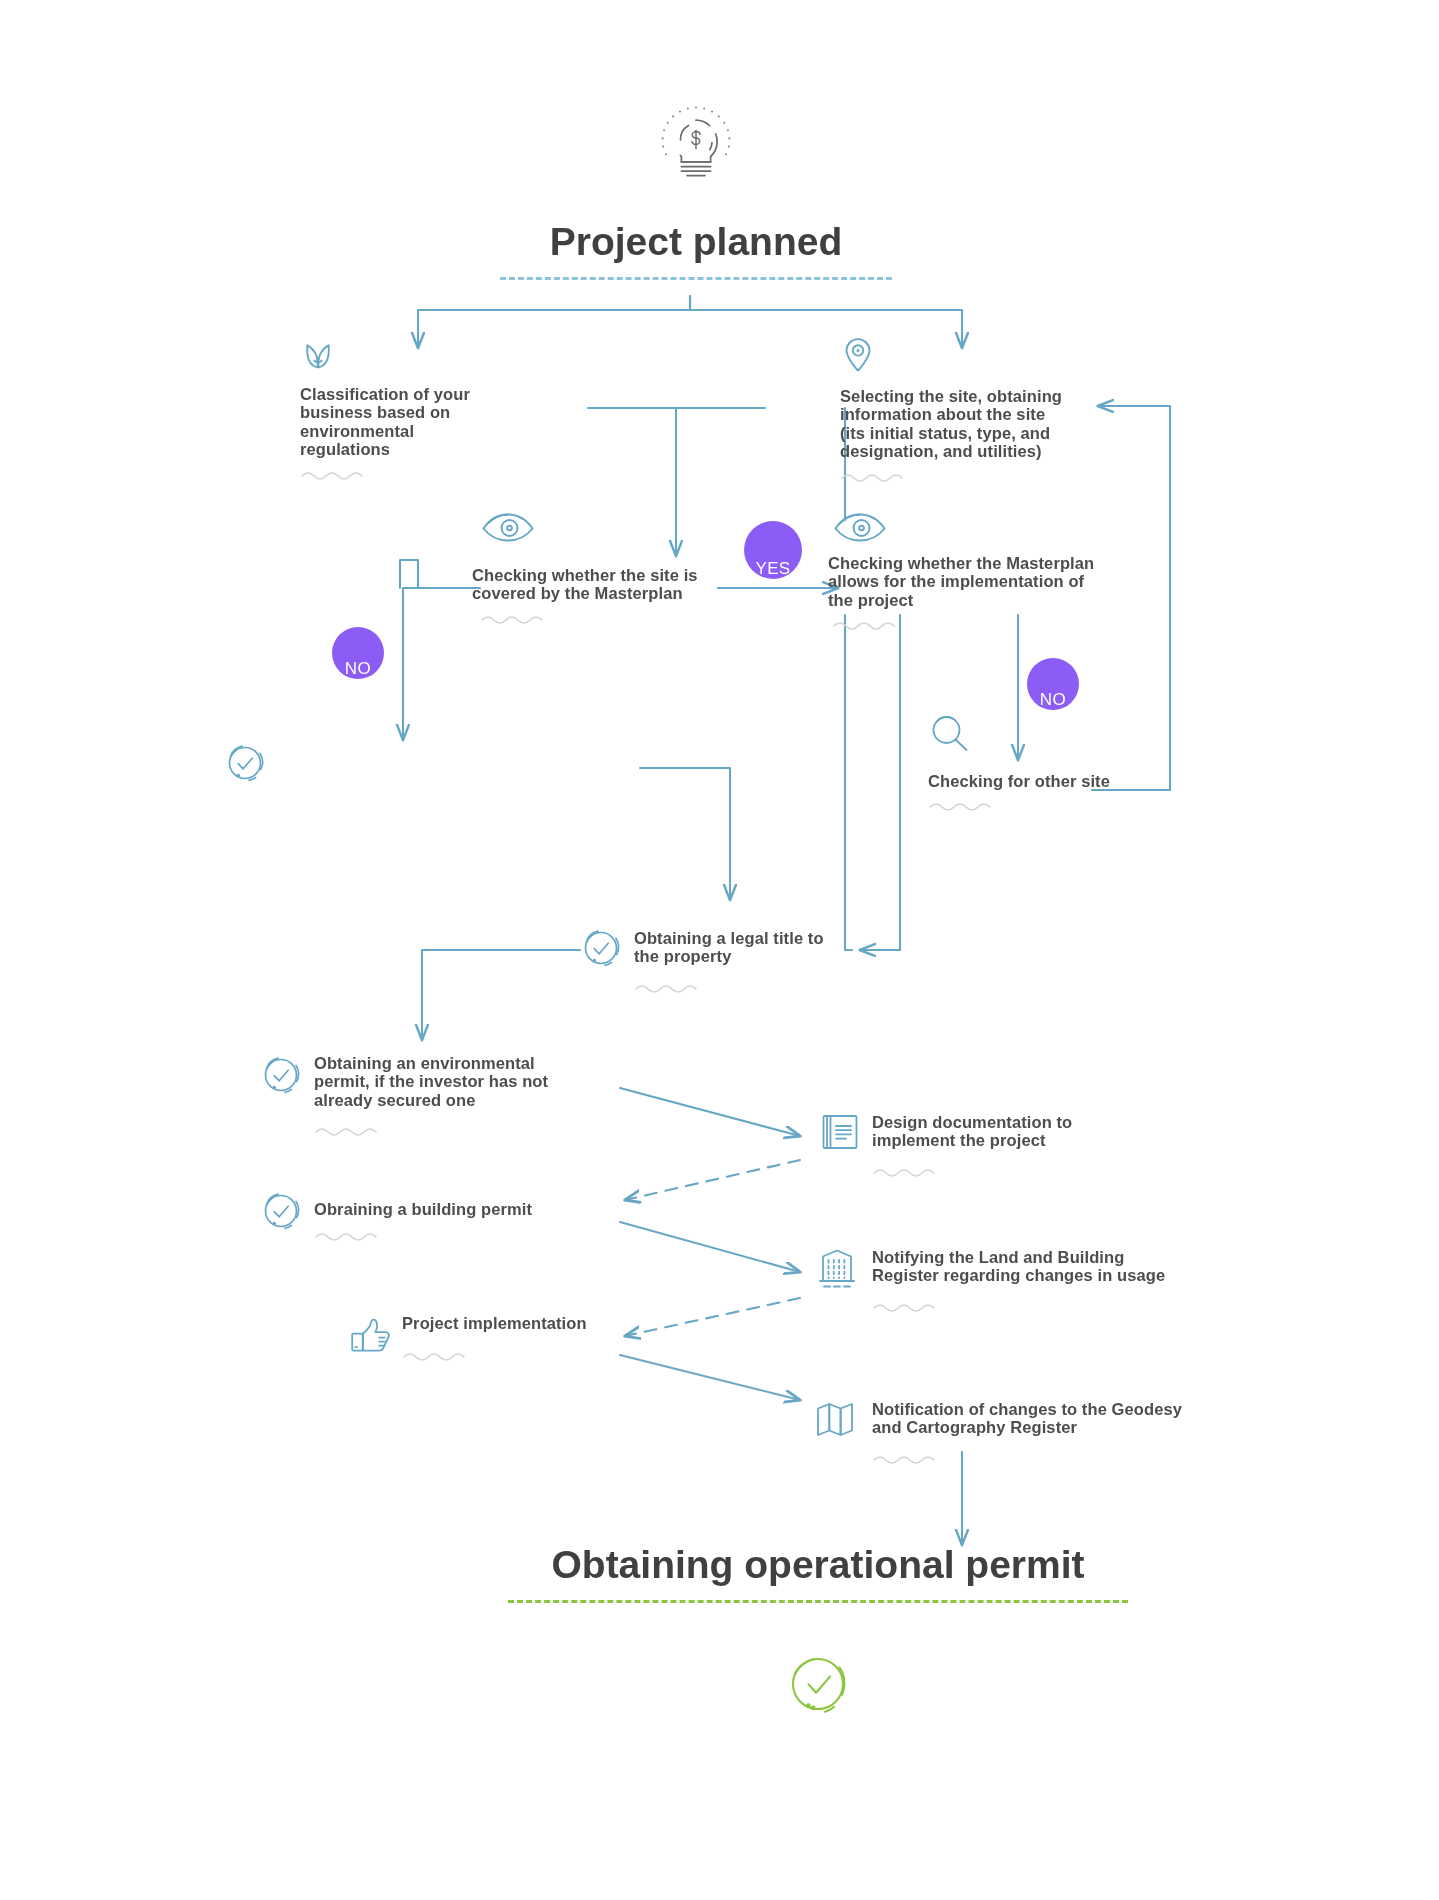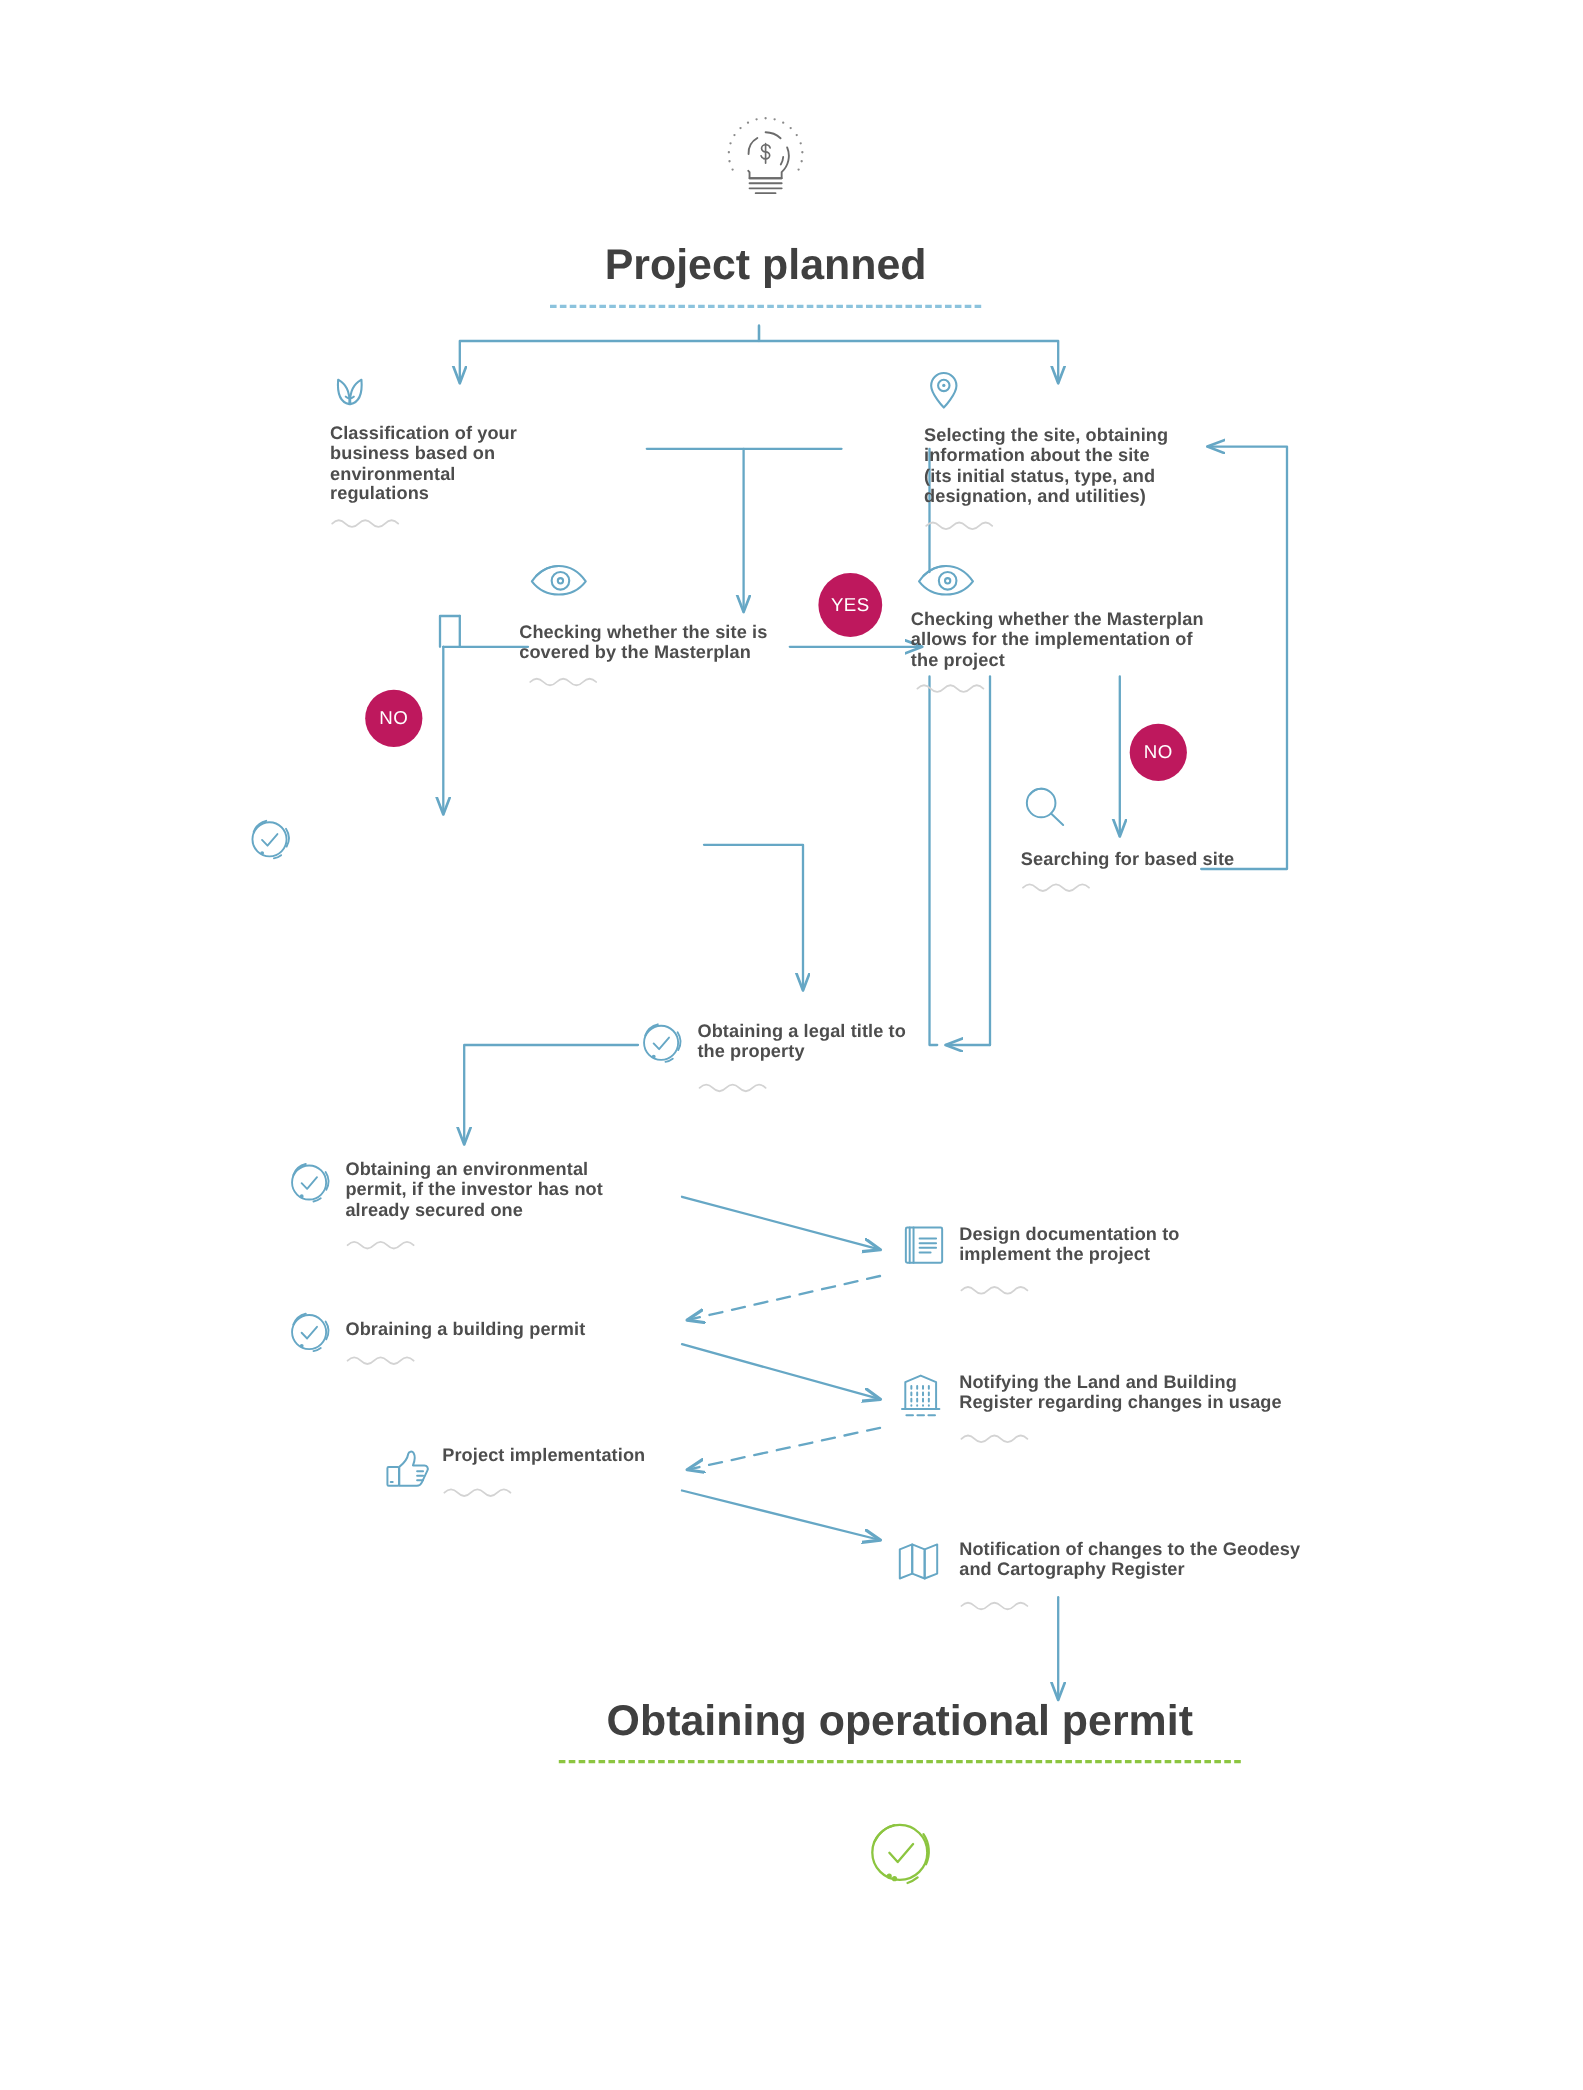--- a/index.html
+++ b/index.html
@@ -75,10 +75,10 @@
   .badge {
     position: absolute;
     border-radius: 50%;
-    background: #be185d;
+    background: #8b5cf6;
     color: #ffffff;
     display: flex;
-    align-items: center;
+    align-items: flex-end;
     justify-content: center;
     font-size: 17px;
     font-weight: normal;

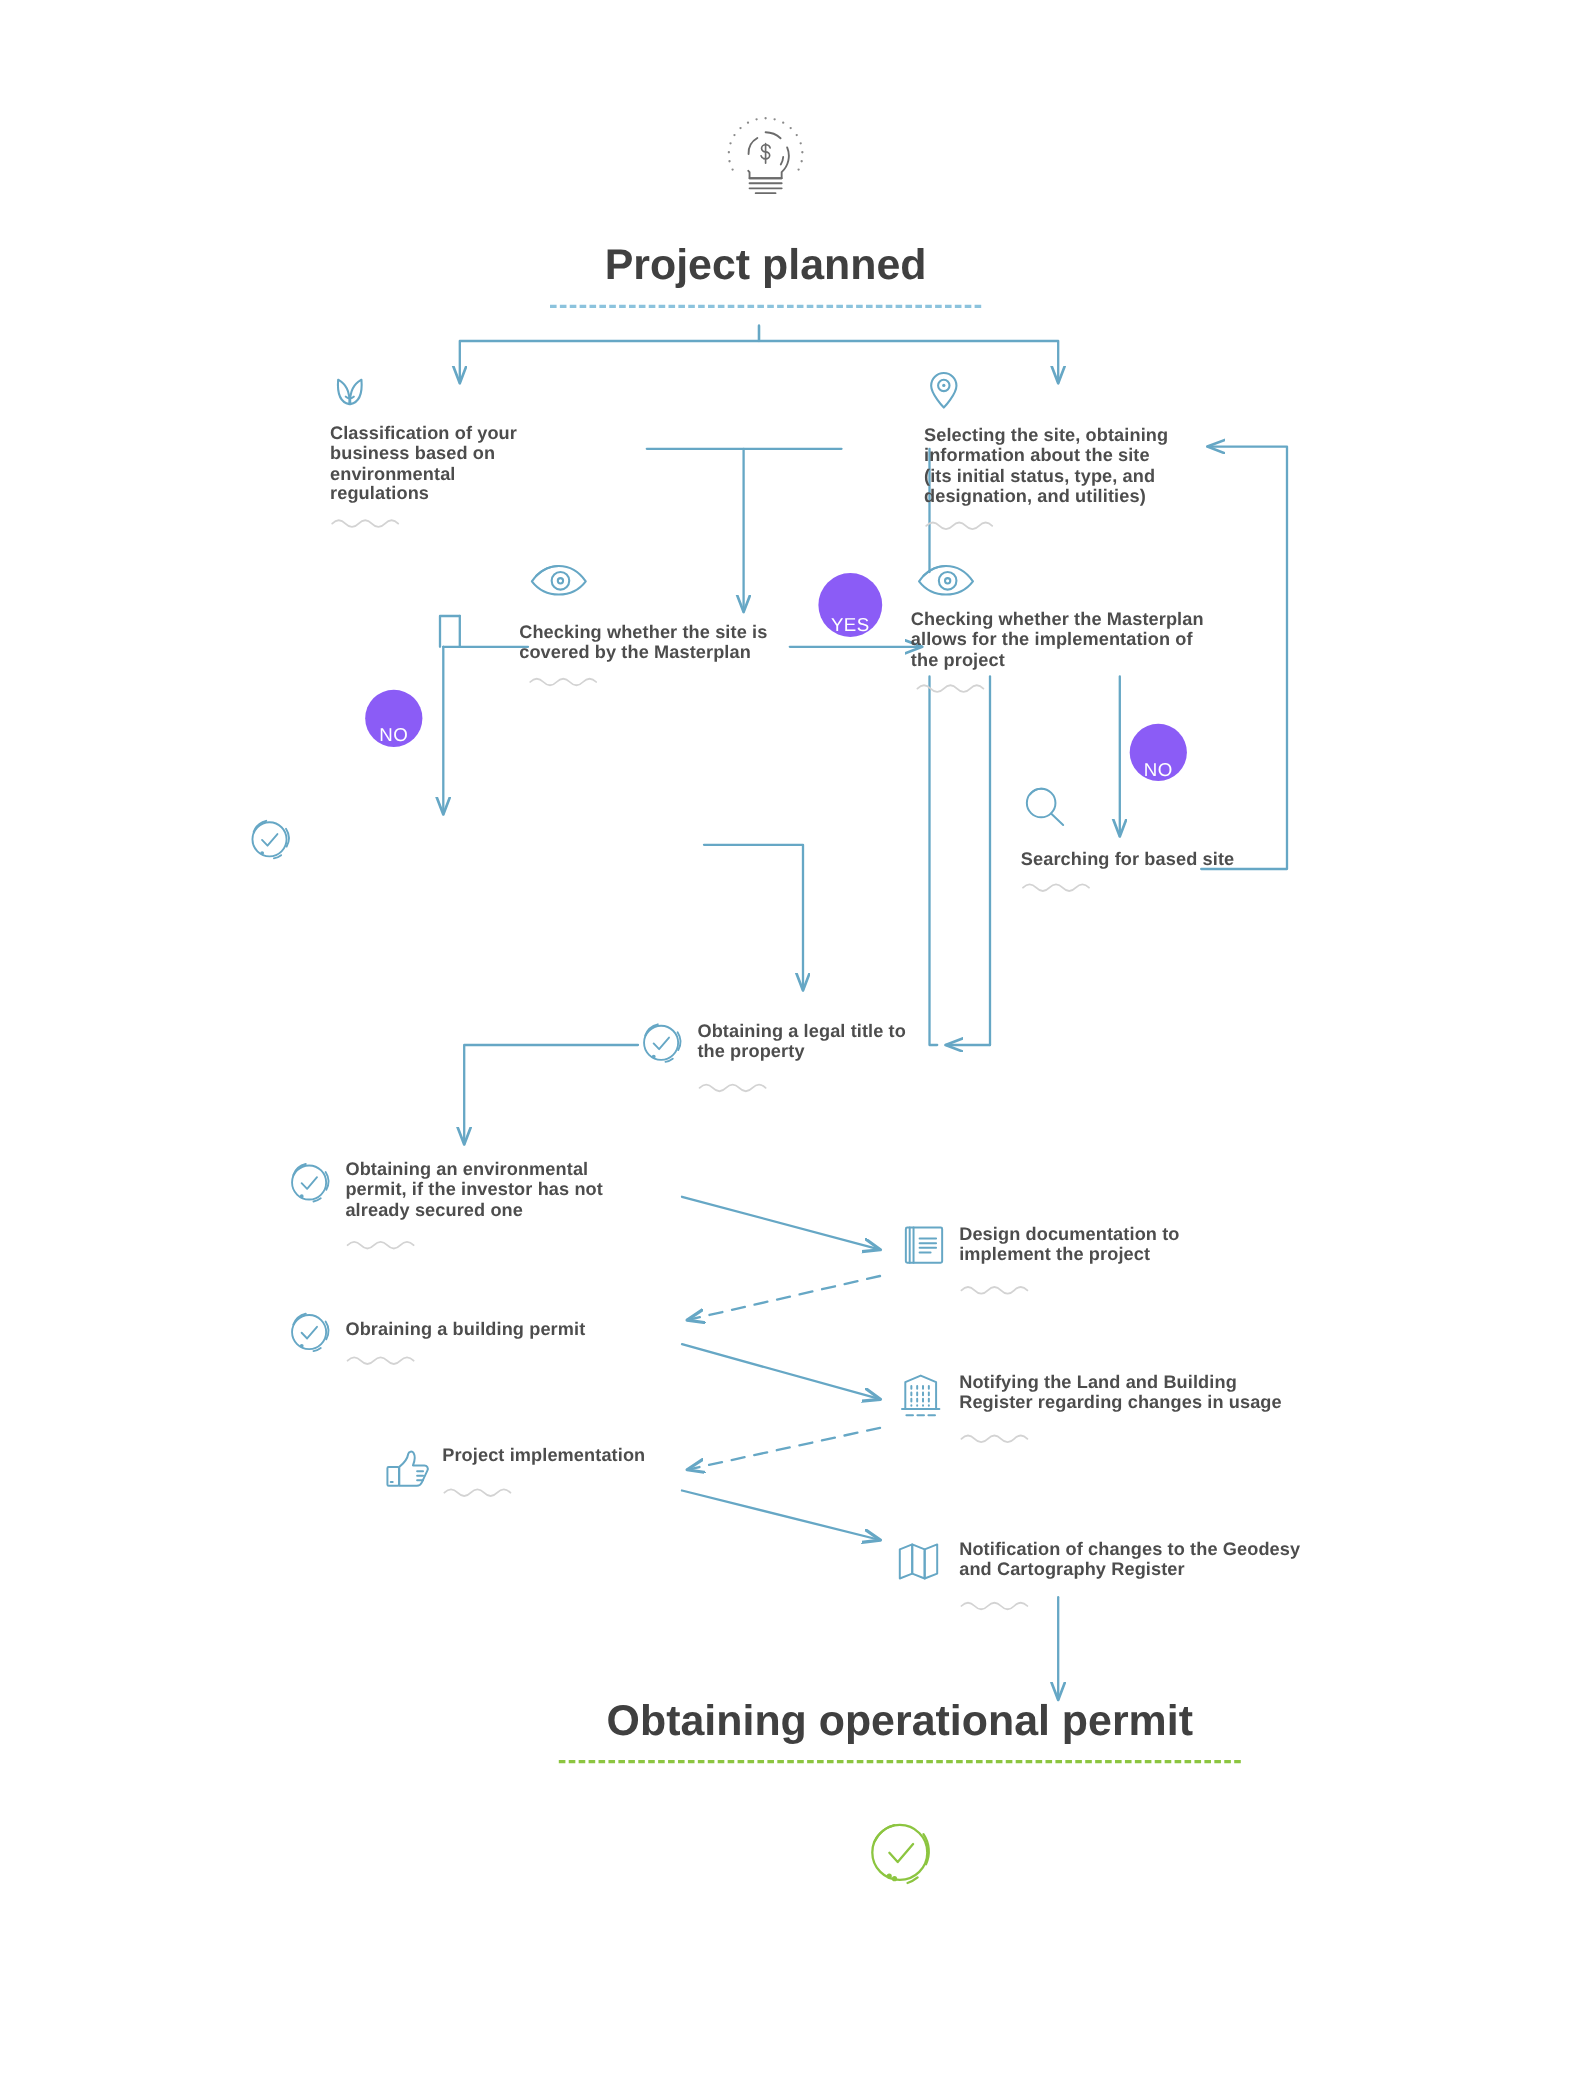--- a/index.html
+++ b/index.html
@@ -290,7 +290,7 @@
         <path d="M27.5,27.5 L38.5,38"></path>
       </g>
     </svg>
-    <div class="node-label" style="margin-top:16px;">Searching for based site</div>
+    <div class="node-label" style="margin-top:16px;">Checking for other site</div>
     <svg class="wave" width="70" height="12" viewBox="0 0 70 12">
       <path d="M2,7 q6,-6 12,0 q6,6 12,0 q6,-6 12,0 q6,6 12,0 q6,-6 12,0" fill="none" stroke="#d3d3d3" stroke-width="1.6" stroke-linecap="round"></path>
     </svg>

